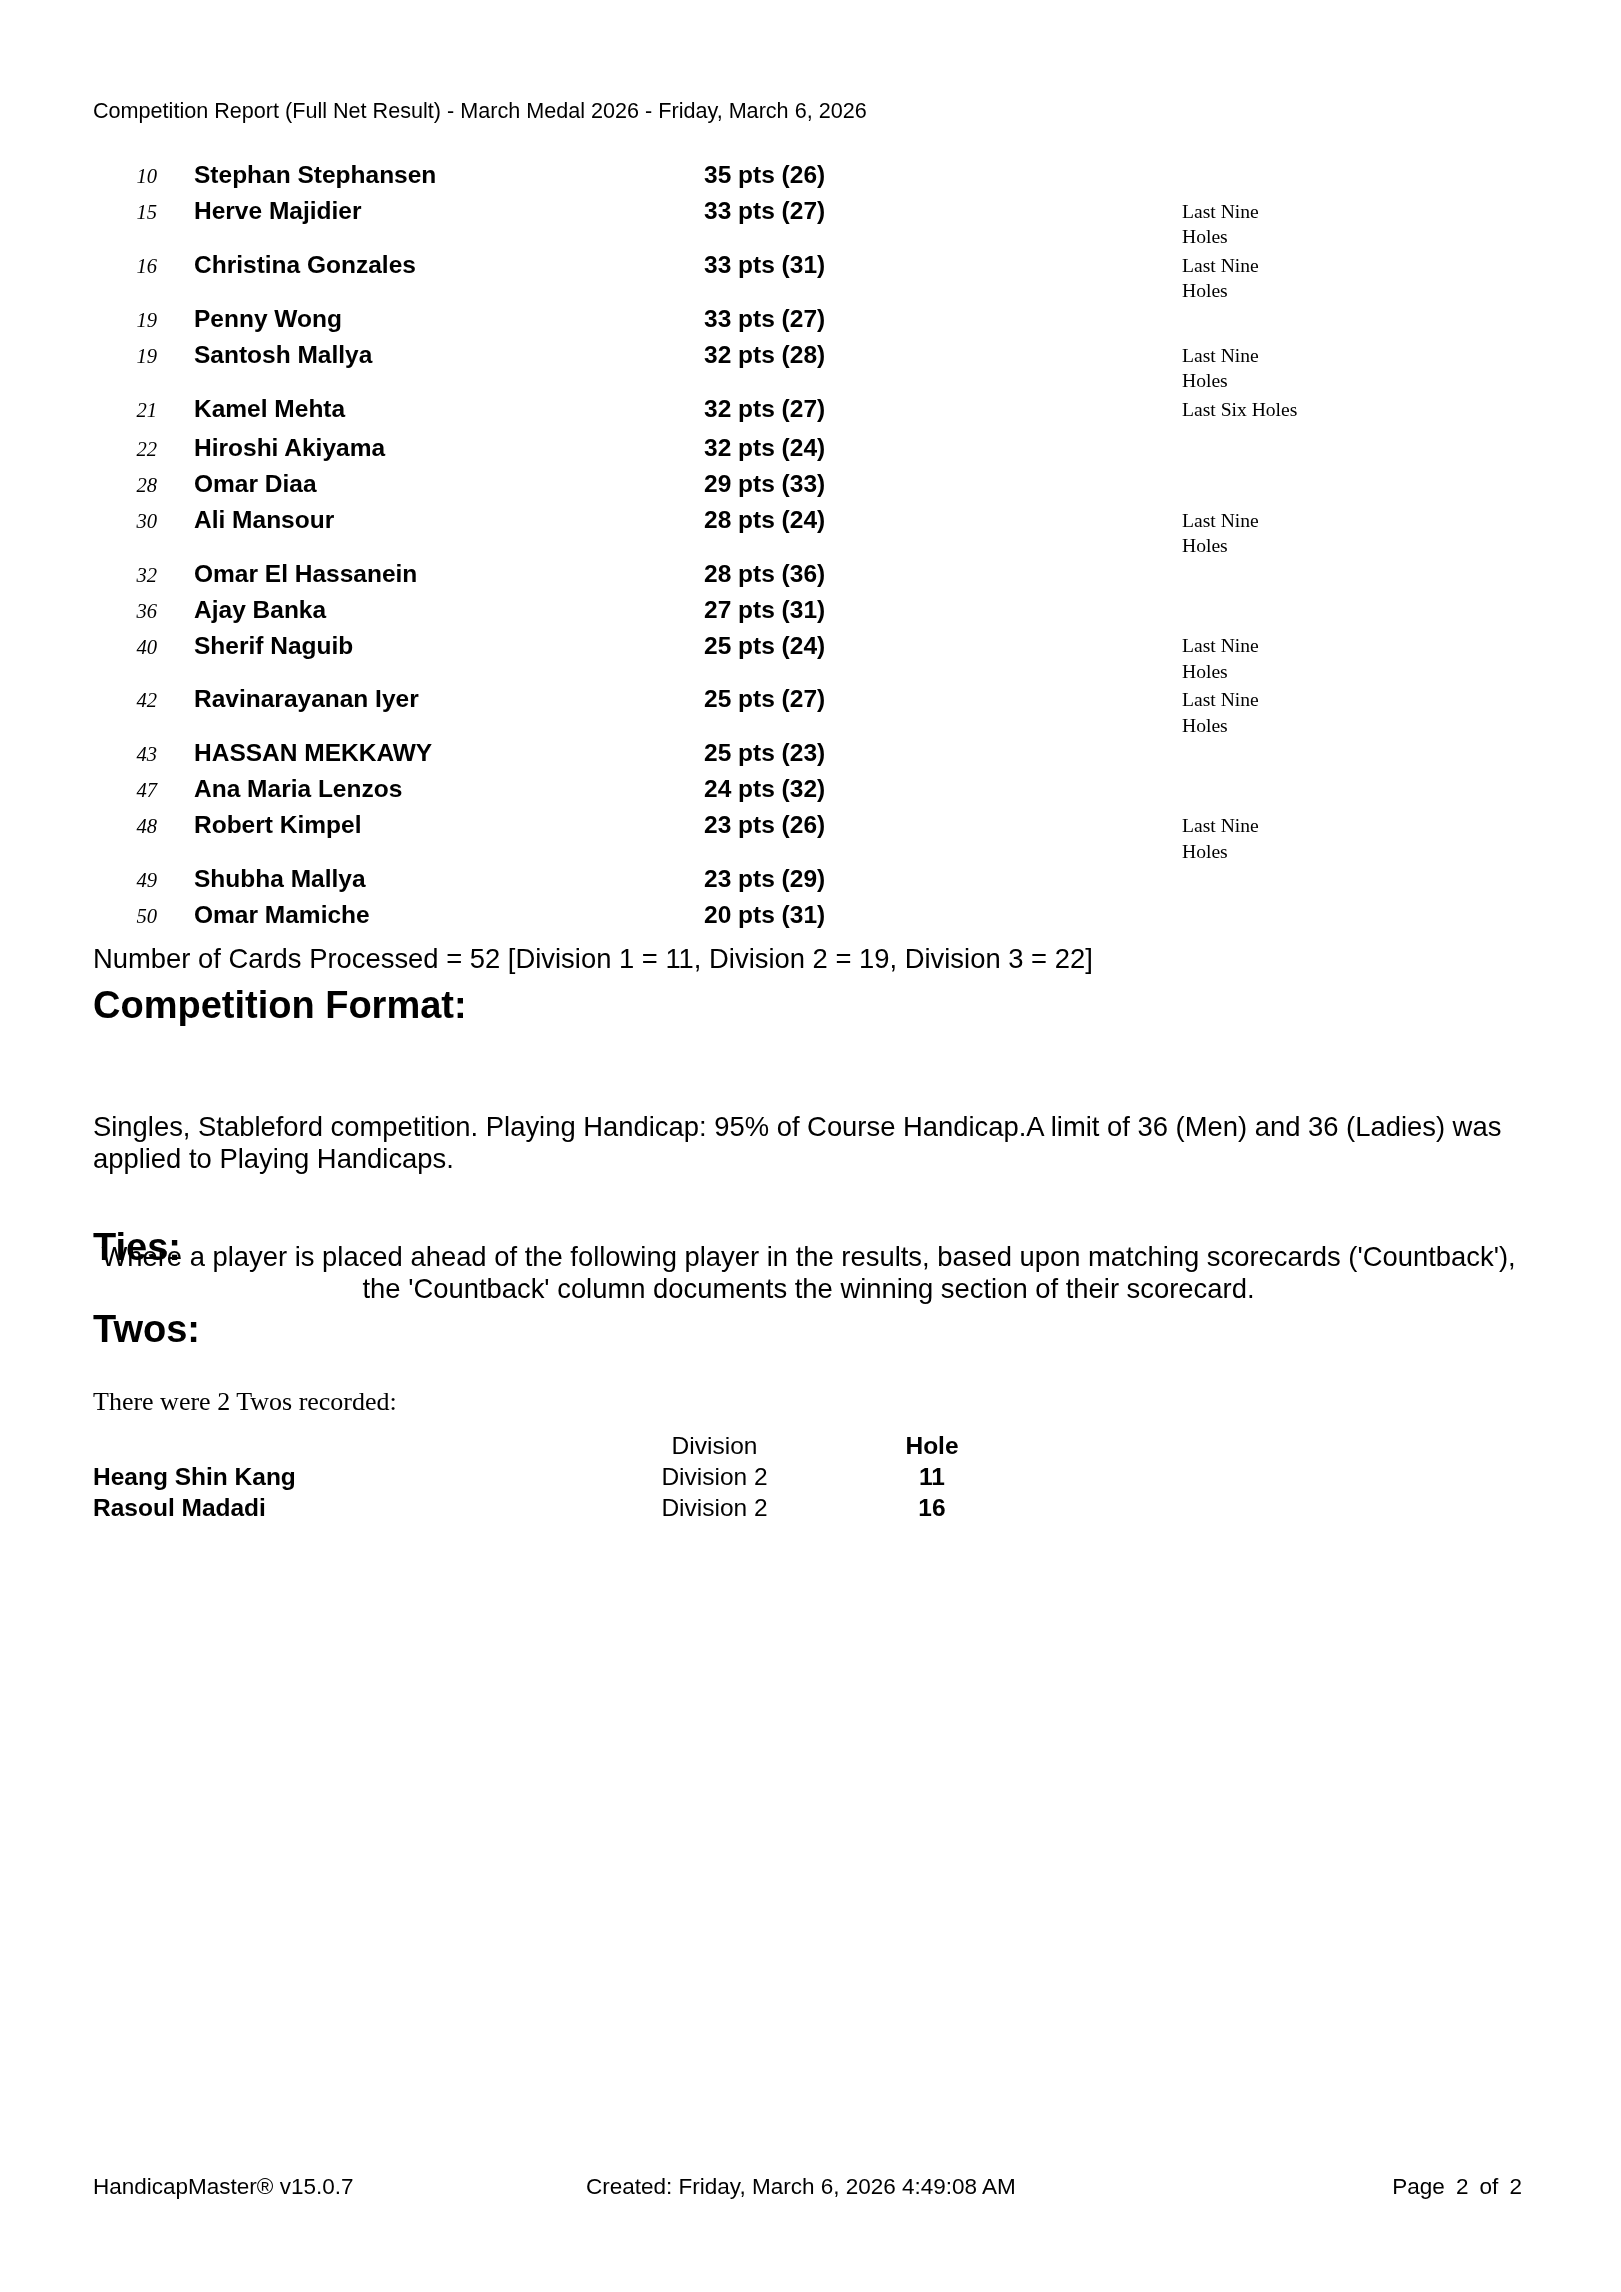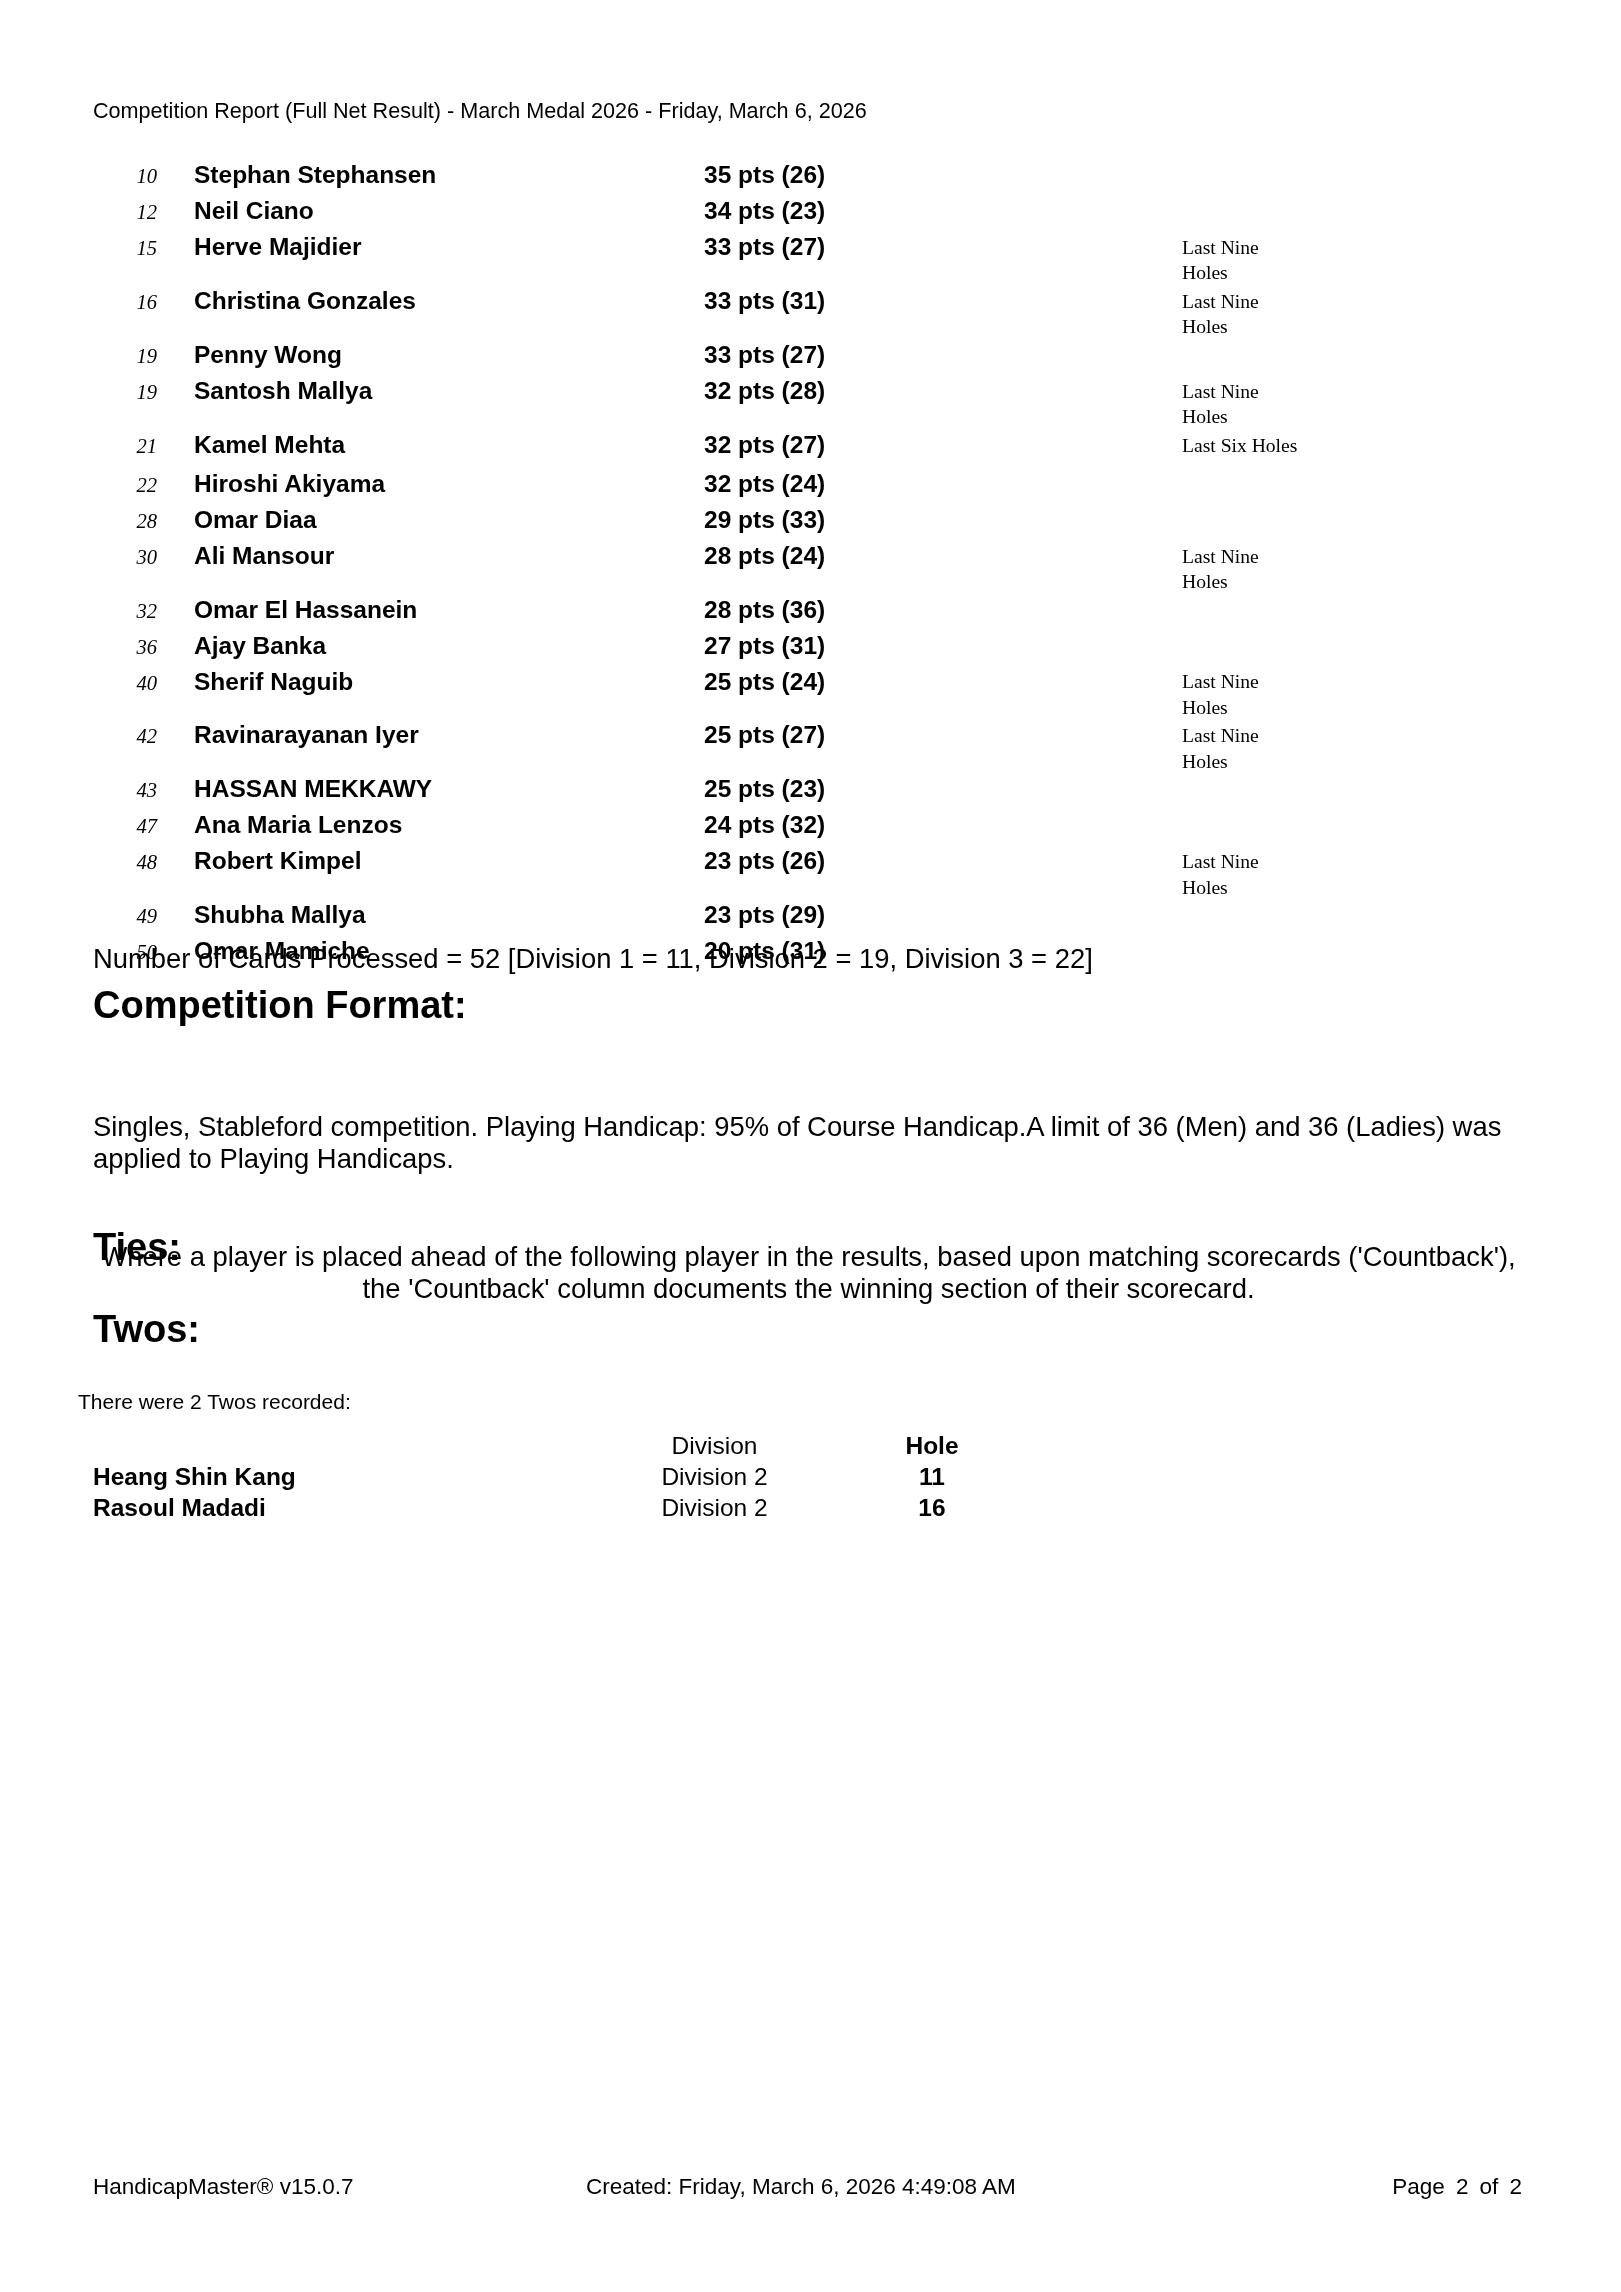--- a/index.html
+++ b/index.html
@@ -57,12 +57,6 @@
         <div class="c-score">35 pts (26)</div>
         <div class="c-cb"></div>
       </div>
-      <div class="rrow">
-        <div class="c-pos">12</div>
-        <div class="c-name">Neil Ciano</div>
-        <div class="c-score">34 pts (23)</div>
-        <div class="c-cb"></div>
-      </div>
       <div class="rrow cb2">
         <div class="c-pos">15</div>
         <div class="c-name">Herve Majidier</div>

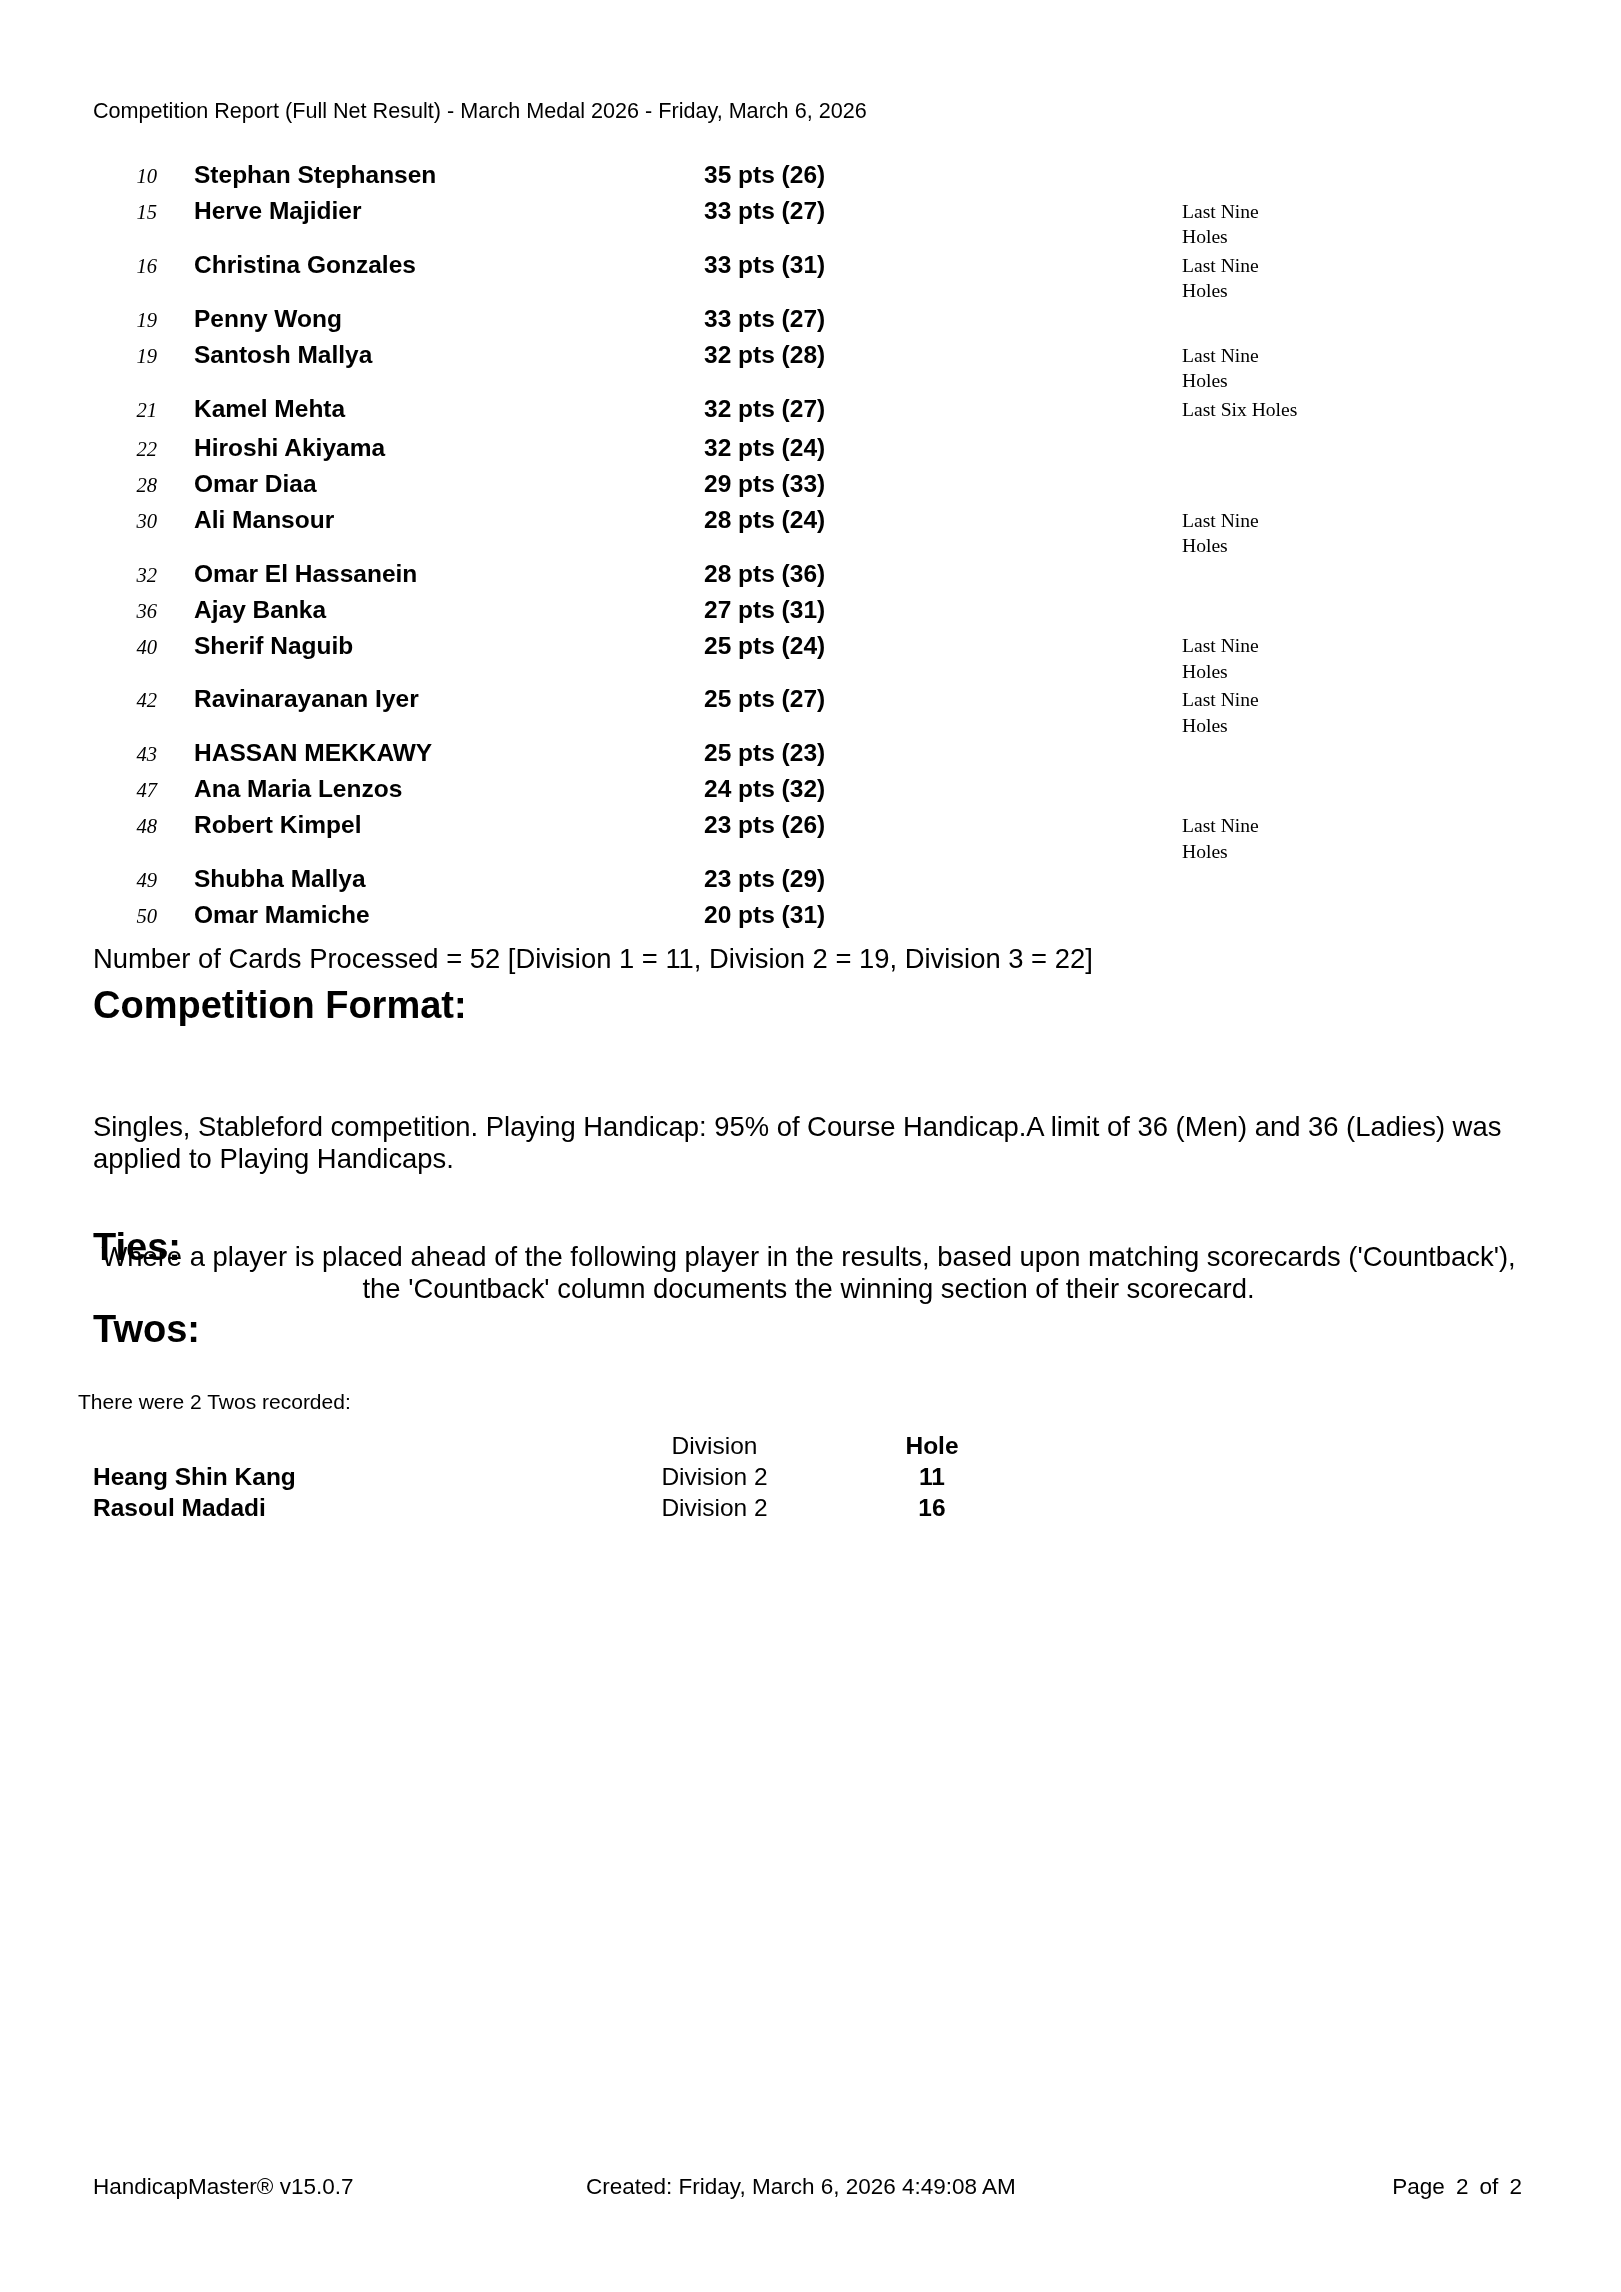--- a/index.html
+++ b/index.html
@@ -31,7 +31,7 @@
   #p-format{top:1111px;}
   #p-ties{top:1241px;text-align:center;}
 
-  .twos-intro{position:absolute;left:78px;top:1386px;font-size:21px;line-height:32px;white-space:nowrap;}
+  .twos-intro{position:absolute;left:93px;top:1386px;font-size:26px;line-height:32px;white-space:nowrap;font-family:Liberation Serif, serif;}
   .twos-table{position:absolute;left:0;top:1430px;width:1621px;}
   .trow{display:flex;height:31px;line-height:31px;font-size:24.5px;}
   .t-name{width:502px;margin-left:93px;font-weight:bold;flex:none;}

